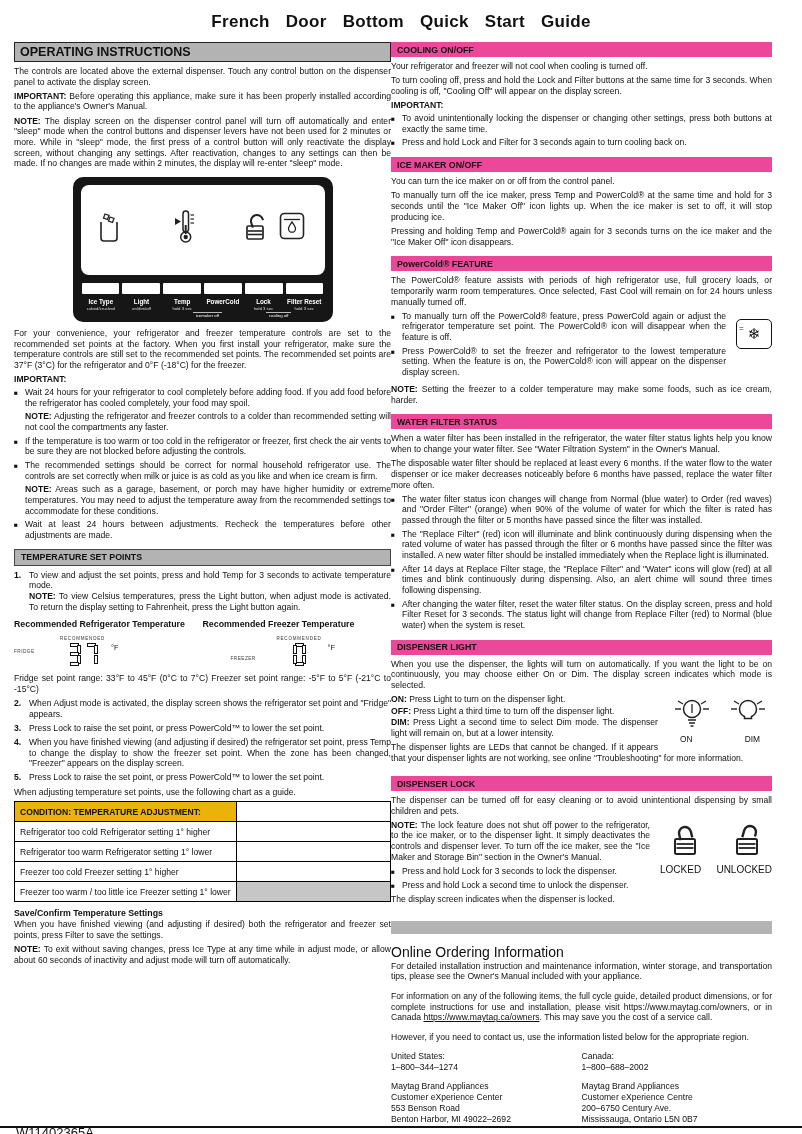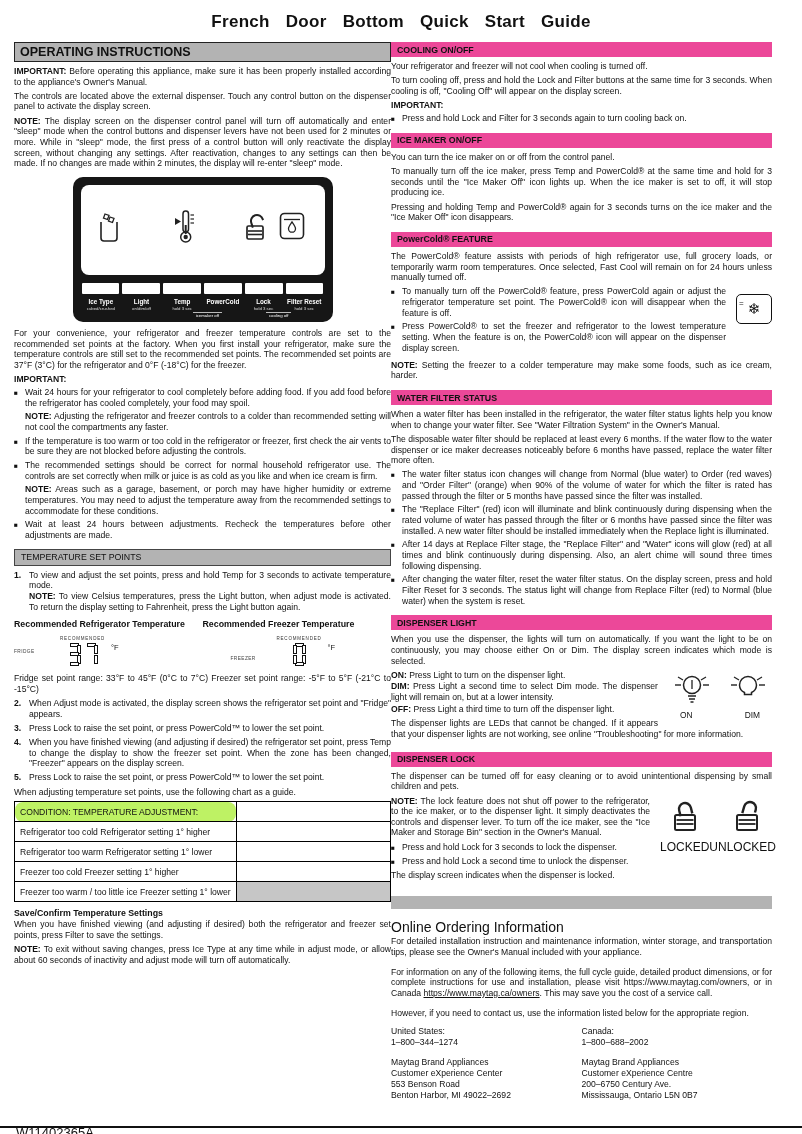--- a/index.html
+++ b/index.html
@@ -100,8 +100,8 @@
     <div class="col-left">
       <div class="hdr-big">OPERATING INSTRUCTIONS</div>
 
+      <p>The controls are located above the external dispenser. Touch any control button on the dispenser panel to activate the display screen.</p>
       <p><b class="lead">IMPORTANT:</b><span> Before operating this appliance, make sure it has been properly installed according to the appliance's Owner's Manual.</span></p>
-      <p>The controls are located above the external dispenser. Touch any control button on the dispenser panel to activate the display screen.</p>
       <p><b class="lead">NOTE:</b><span> The display screen on the dispenser control panel will turn off automatically and enter "sleep" mode when the control buttons and dispenser levers have not been used for 2 minutes or more. While in "sleep" mode, the first press of a control button will only reactivate the display screen, without changing any settings. After reactivation, changes to any settings can then be made. If no changes are made within 2 minutes, the display will re-enter "sleep" mode.</span></p>
 
       <div class="panel">

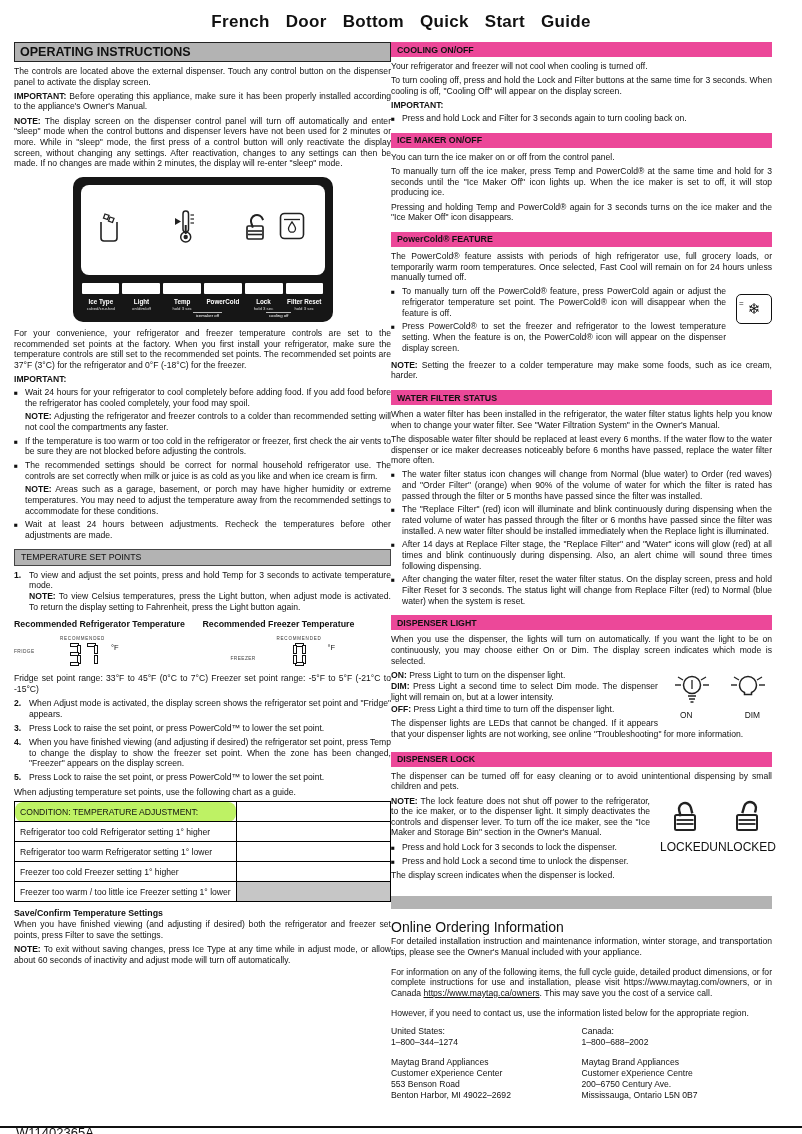--- a/index.html
+++ b/index.html
@@ -317,6 +317,10 @@
       <ul class="sq">
         <li>
             <span class="bul">■</span>
+            <div class="libody">To avoid unintentionally locking the dispenser or changing other settings, press both buttons at exactly the same time.</div>
+          </li>
+        <li>
+            <span class="bul">■</span>
             <div class="libody">Press and hold Lock and Filter for 3 seconds again to turn cooling back on.</div>
           </li>
       </ul>

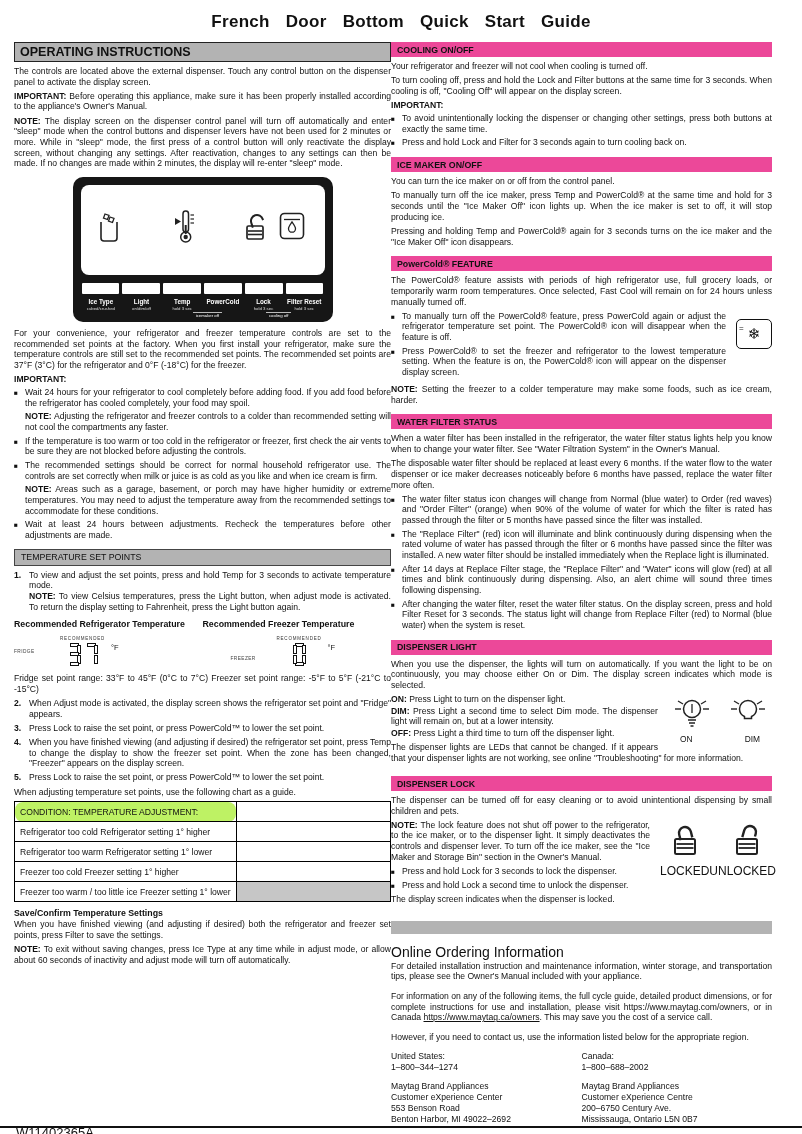--- a/index.html
+++ b/index.html
@@ -12,7 +12,7 @@
   .hdr-big{background:#b3b3b3;border:1px solid #222;font-weight:bold;font-size:12.5px;padding:2px 5px;margin-bottom:4px;}
   .hdr{background:#ec4899;font-weight:bold;font-size:8.8px;padding:2.5px 6px;margin:9px 0 4px;}
   .hdr.first{margin-top:0;}
-  .hdr-left{background:#b3b3b3;border:1px solid #444;font-weight:normal;font-size:8.8px;padding:2.5px 6px;margin:8px 0 4px;}
+  .hdr-left{background:#b3b3b3;border:1px solid #444;font-weight:bold;font-size:8.8px;padding:2.5px 6px;margin:8px 0 4px;}
   p,.para{font-size:8.6px;line-height:1.24;margin:3.5px 0;text-align:justify;}
   b.lead{font-weight:bold;}
   .imp{font-size:8.6px;font-weight:bold;margin:3px 0 1px;}

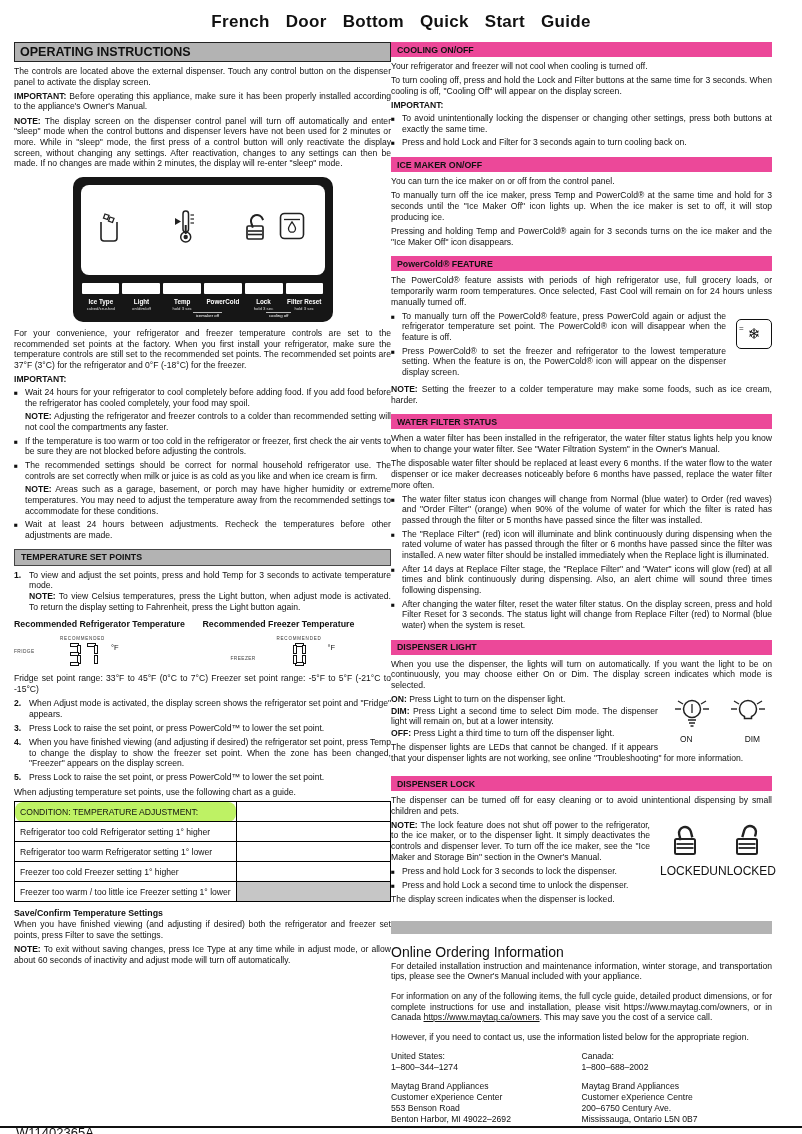--- a/index.html
+++ b/index.html
@@ -403,8 +403,8 @@
           </div>
         </div>
         <p style="margin:2px 0 0;"><b class="lead">ON:</b><span> Press Light to turn on the dispenser light.</span></p>
+        <p style="margin:1px 0 0;"><b class="lead">OFF:</b><span> Press Light a third time to turn off the dispenser light.</span></p>
         <p style="margin:1px 0 0;"><b class="lead">DIM:</b><span> Press Light a second time to select Dim mode. The dispenser light will remain on, but at a lower intensity.</span></p>
-        <p style="margin:1px 0 0;"><b class="lead">OFF:</b><span> Press Light a third time to turn off the dispenser light.</span></p>
         <p>The dispenser lights are LEDs that cannot be changed. If it appears that your dispenser lights are not working, see online "Troubleshooting" for more information.</p>
         <div class="clear"></div>
       </div>

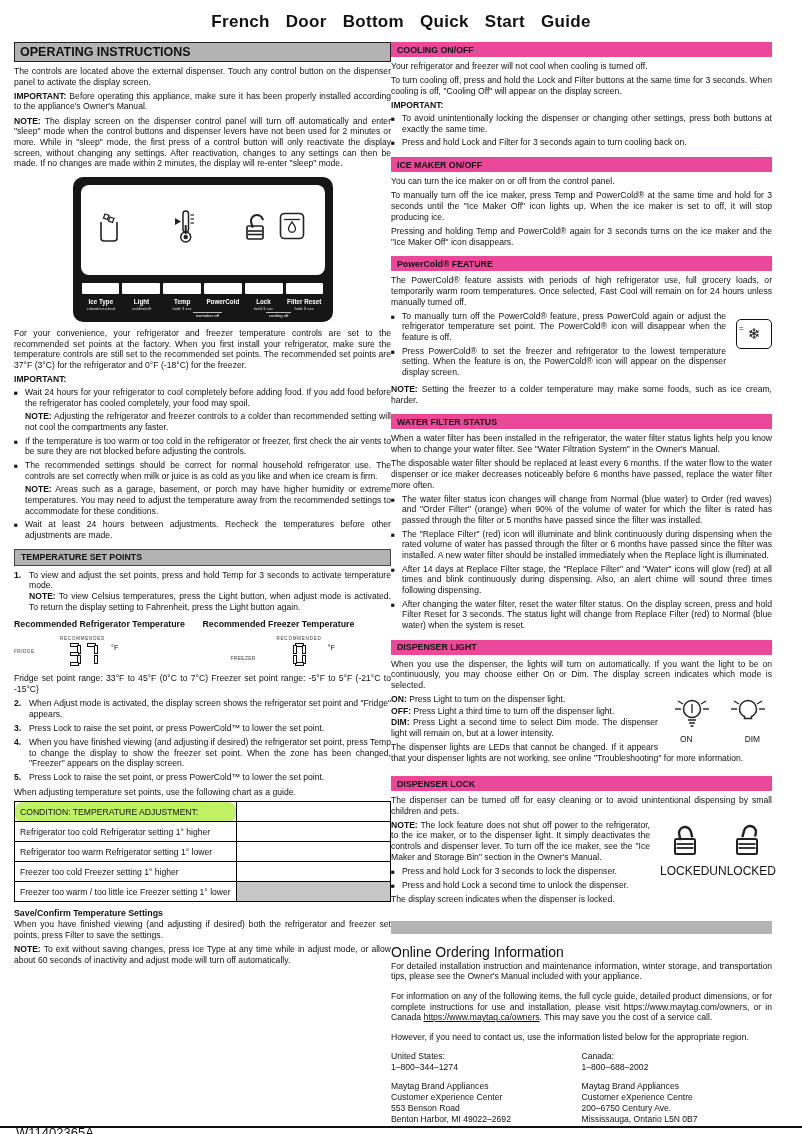--- a/index.html
+++ b/index.html
@@ -64,7 +64,7 @@
   table.guide{width:100%;border-collapse:collapse;margin:4px 0 6px;}
   table.guide td{border:1.2px solid #000;font-size:8.6px;padding:3px 5px;height:13px;vertical-align:middle;}
   td.c1{width:57%;}
-  tr.thead td.c1{background:#bef264;font-weight:normal;border-radius:8px;}
+  tr.thead td.c1{background:#eab308;font-weight:bold;}
   tr.lastrow td.c1{white-space:nowrap;overflow:visible;}
   tr.lastrow td.c2{background:#c6c6c6;}
   .save-head{font-weight:bold;font-size:8.8px;margin:5px 0 1px;}

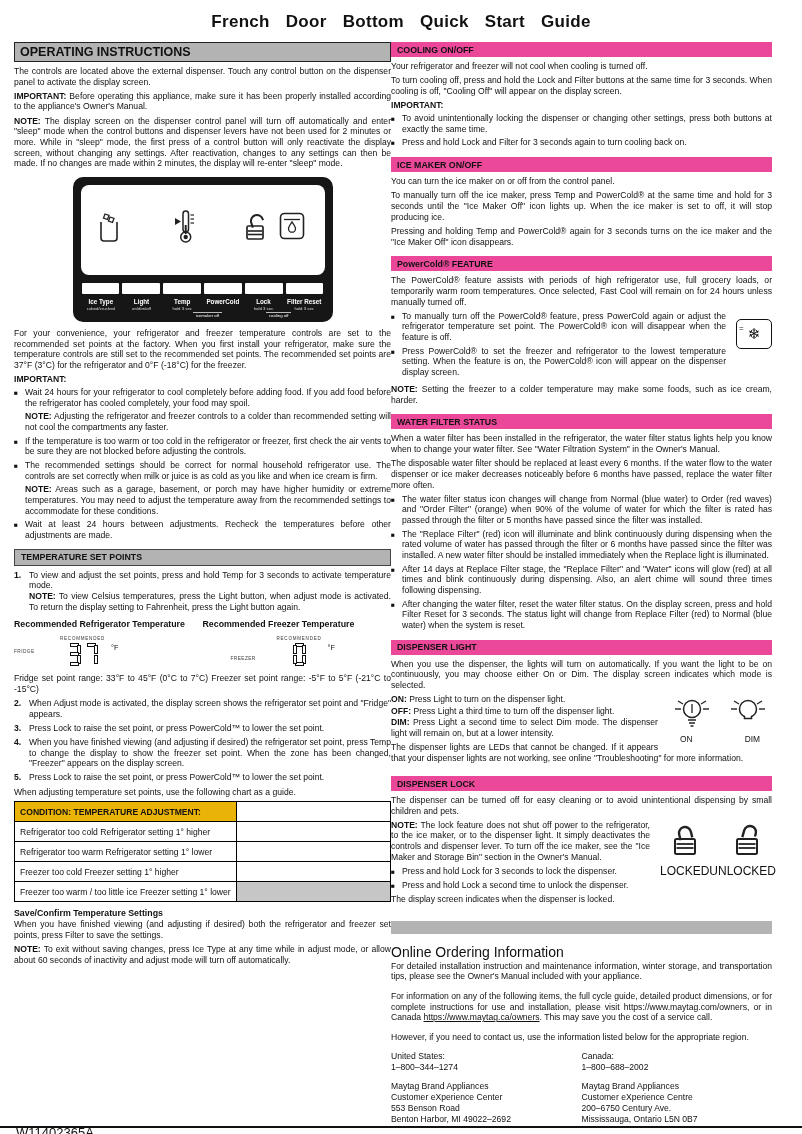--- a/index.html
+++ b/index.html
@@ -76,7 +76,7 @@
   .bulblabels{display:flex;justify-content:space-between;font-size:8.4px;margin-top:4px;padding:0 12px;}
   .lockbox{float:right;width:112px;margin:2px 0 2px 10px;text-align:center;}
   .lockrow{display:flex;justify-content:space-between;align-items:flex-end;padding:0 8px;}
-  .locklabels{display:flex;justify-content:flex-start;font-size:12px;margin-top:4px;}
+  .locklabels{display:flex;justify-content:space-between;font-size:10px;margin-top:4px;}
   .clear{clear:both;}
   .empty-bar{background:#b3b3b3;height:13px;margin:12px 0 10px;}
   .online-head{font-weight:normal;font-size:14px;margin:2px 0 0;}

